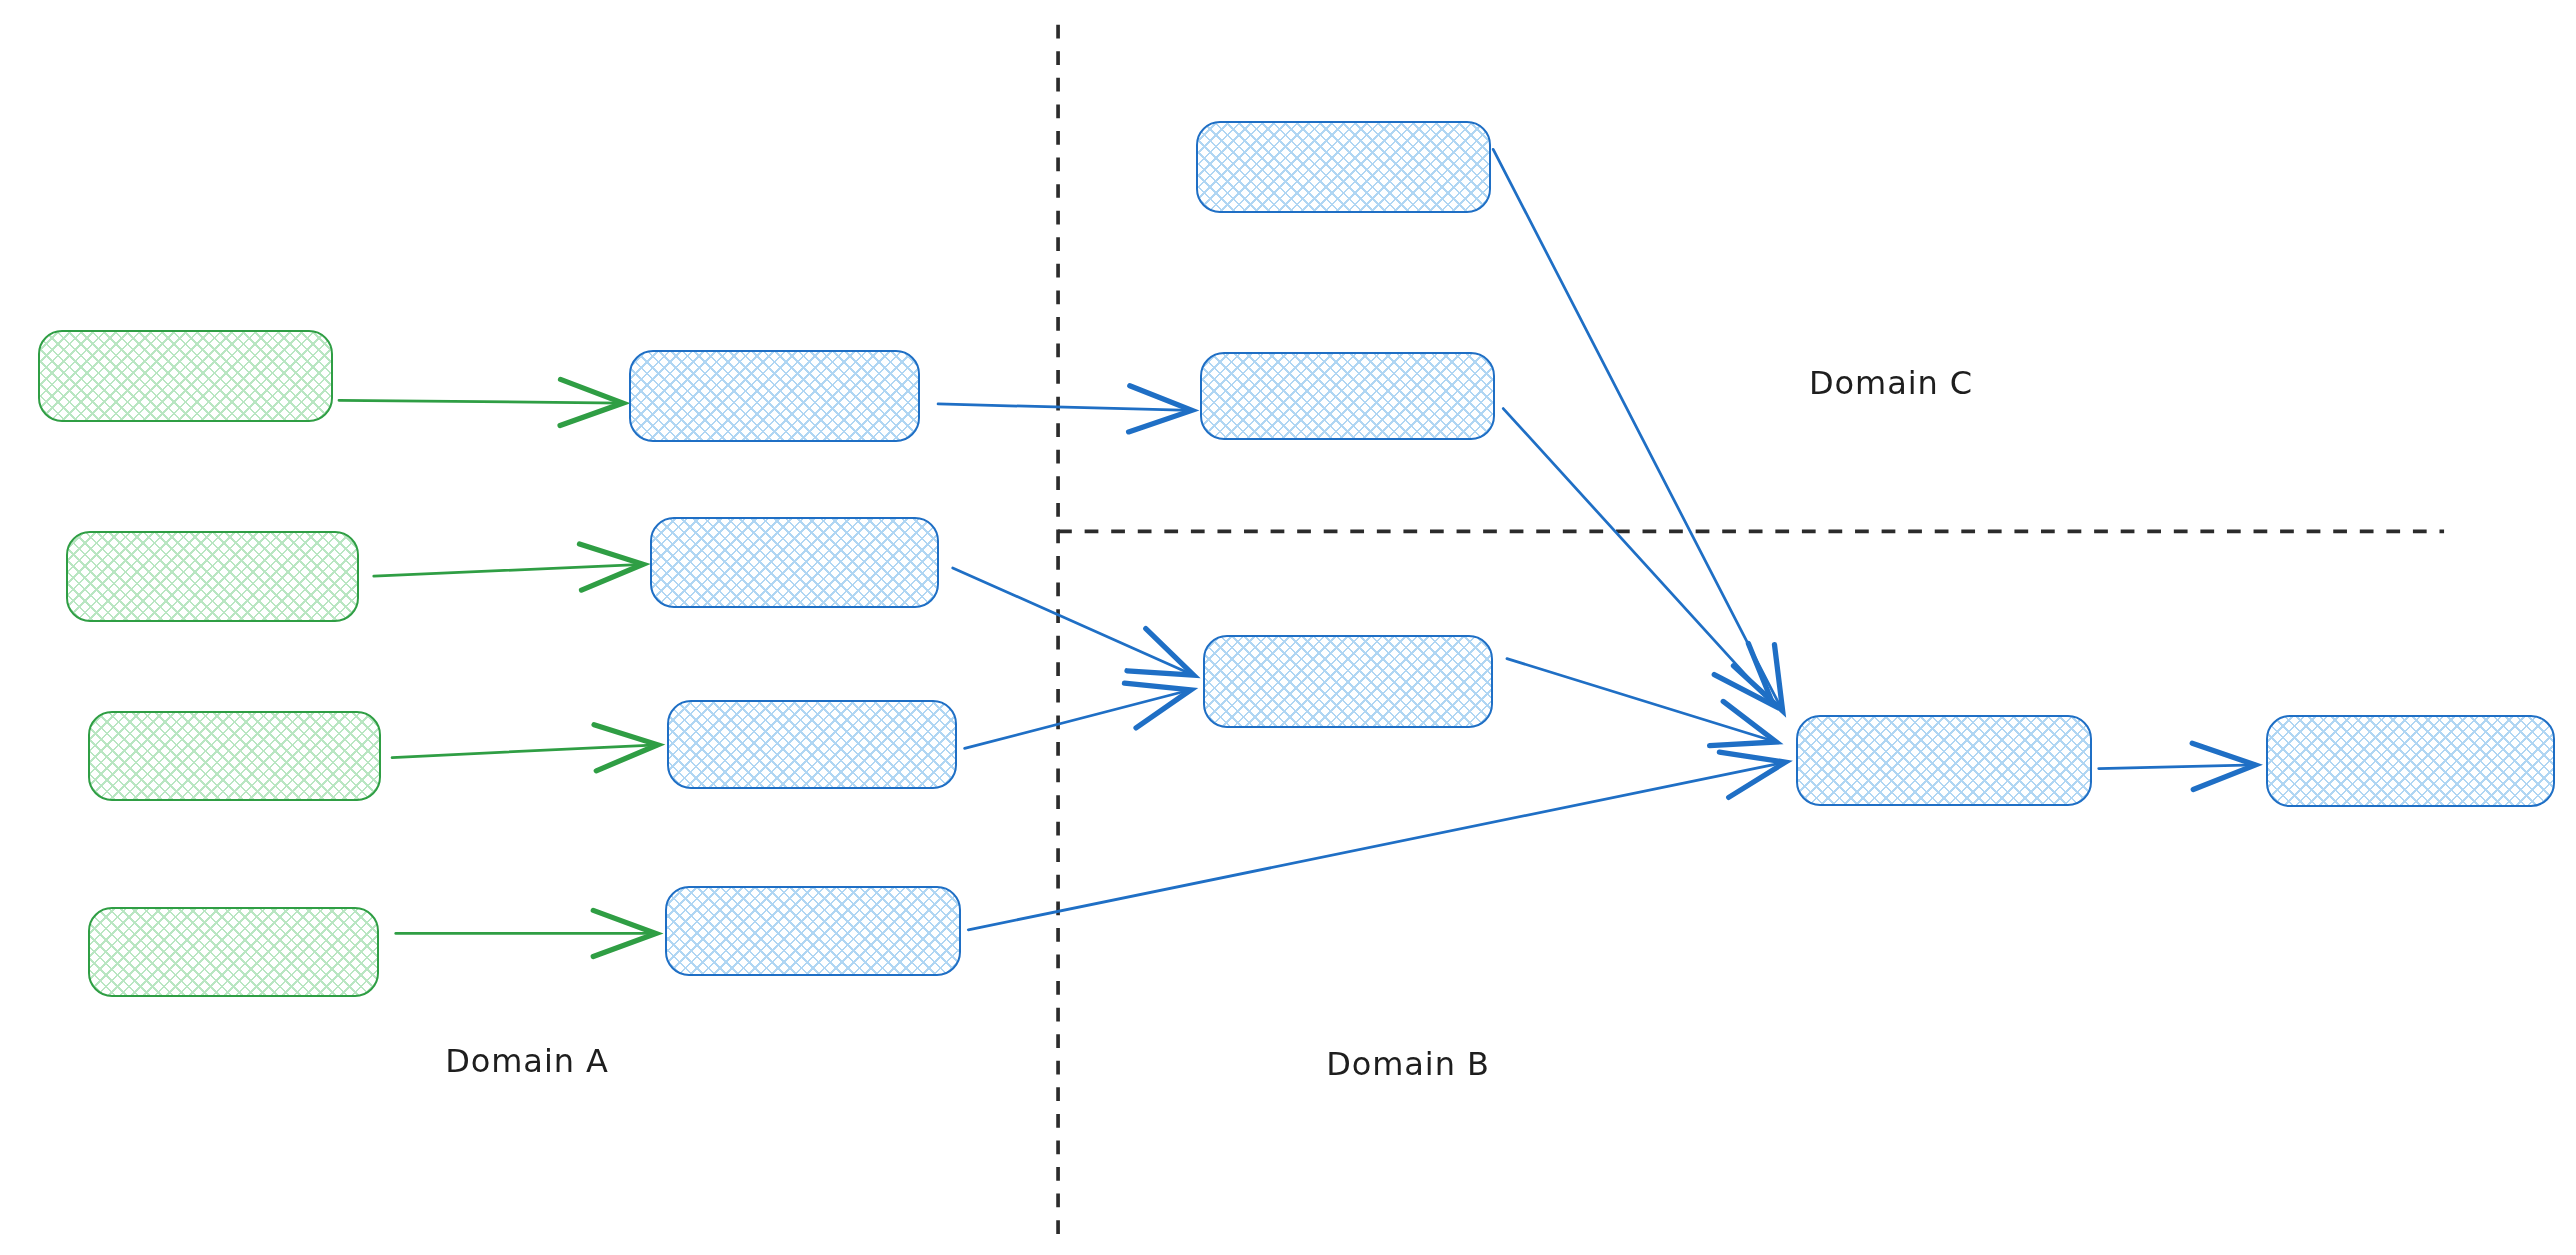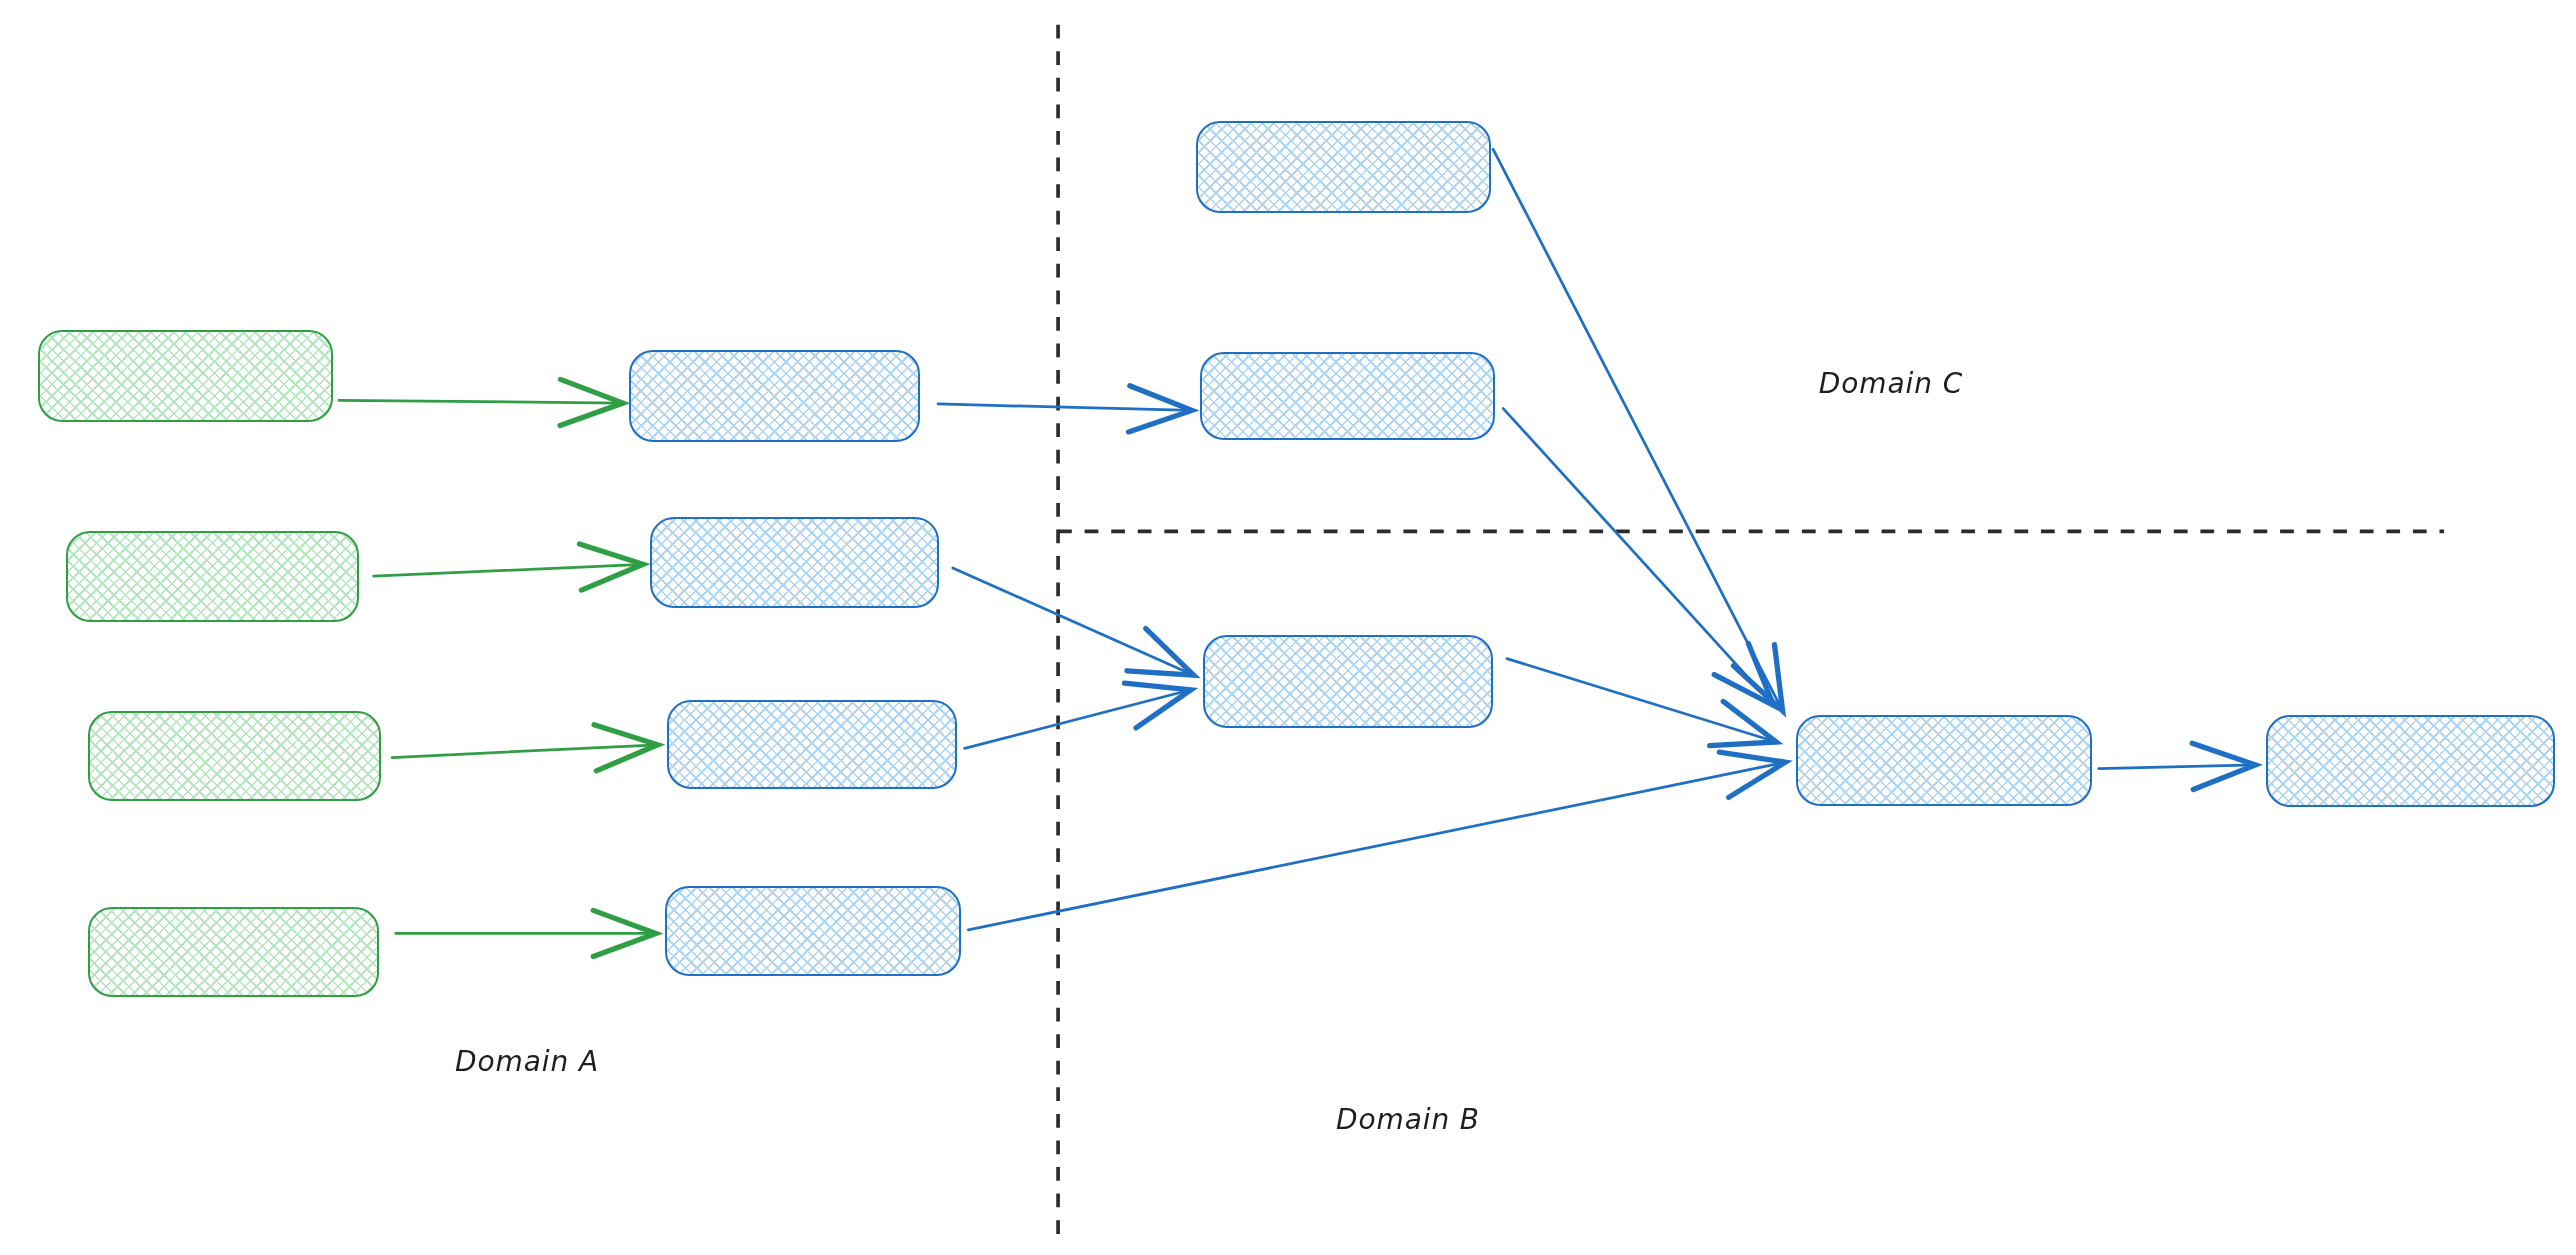--- a/index.html
+++ b/index.html
@@ -34,12 +34,11 @@
   .dlabel{
     position:absolute;
     transform:translate(-50%,-50%);
-    font-size:28px;
+    font-size:32px;
     letter-spacing:0.9px;
     color:var(--label-color);
     white-space:nowrap;
     font-weight:500;
-    font-style:italic;
   }
 </style>
 </head>

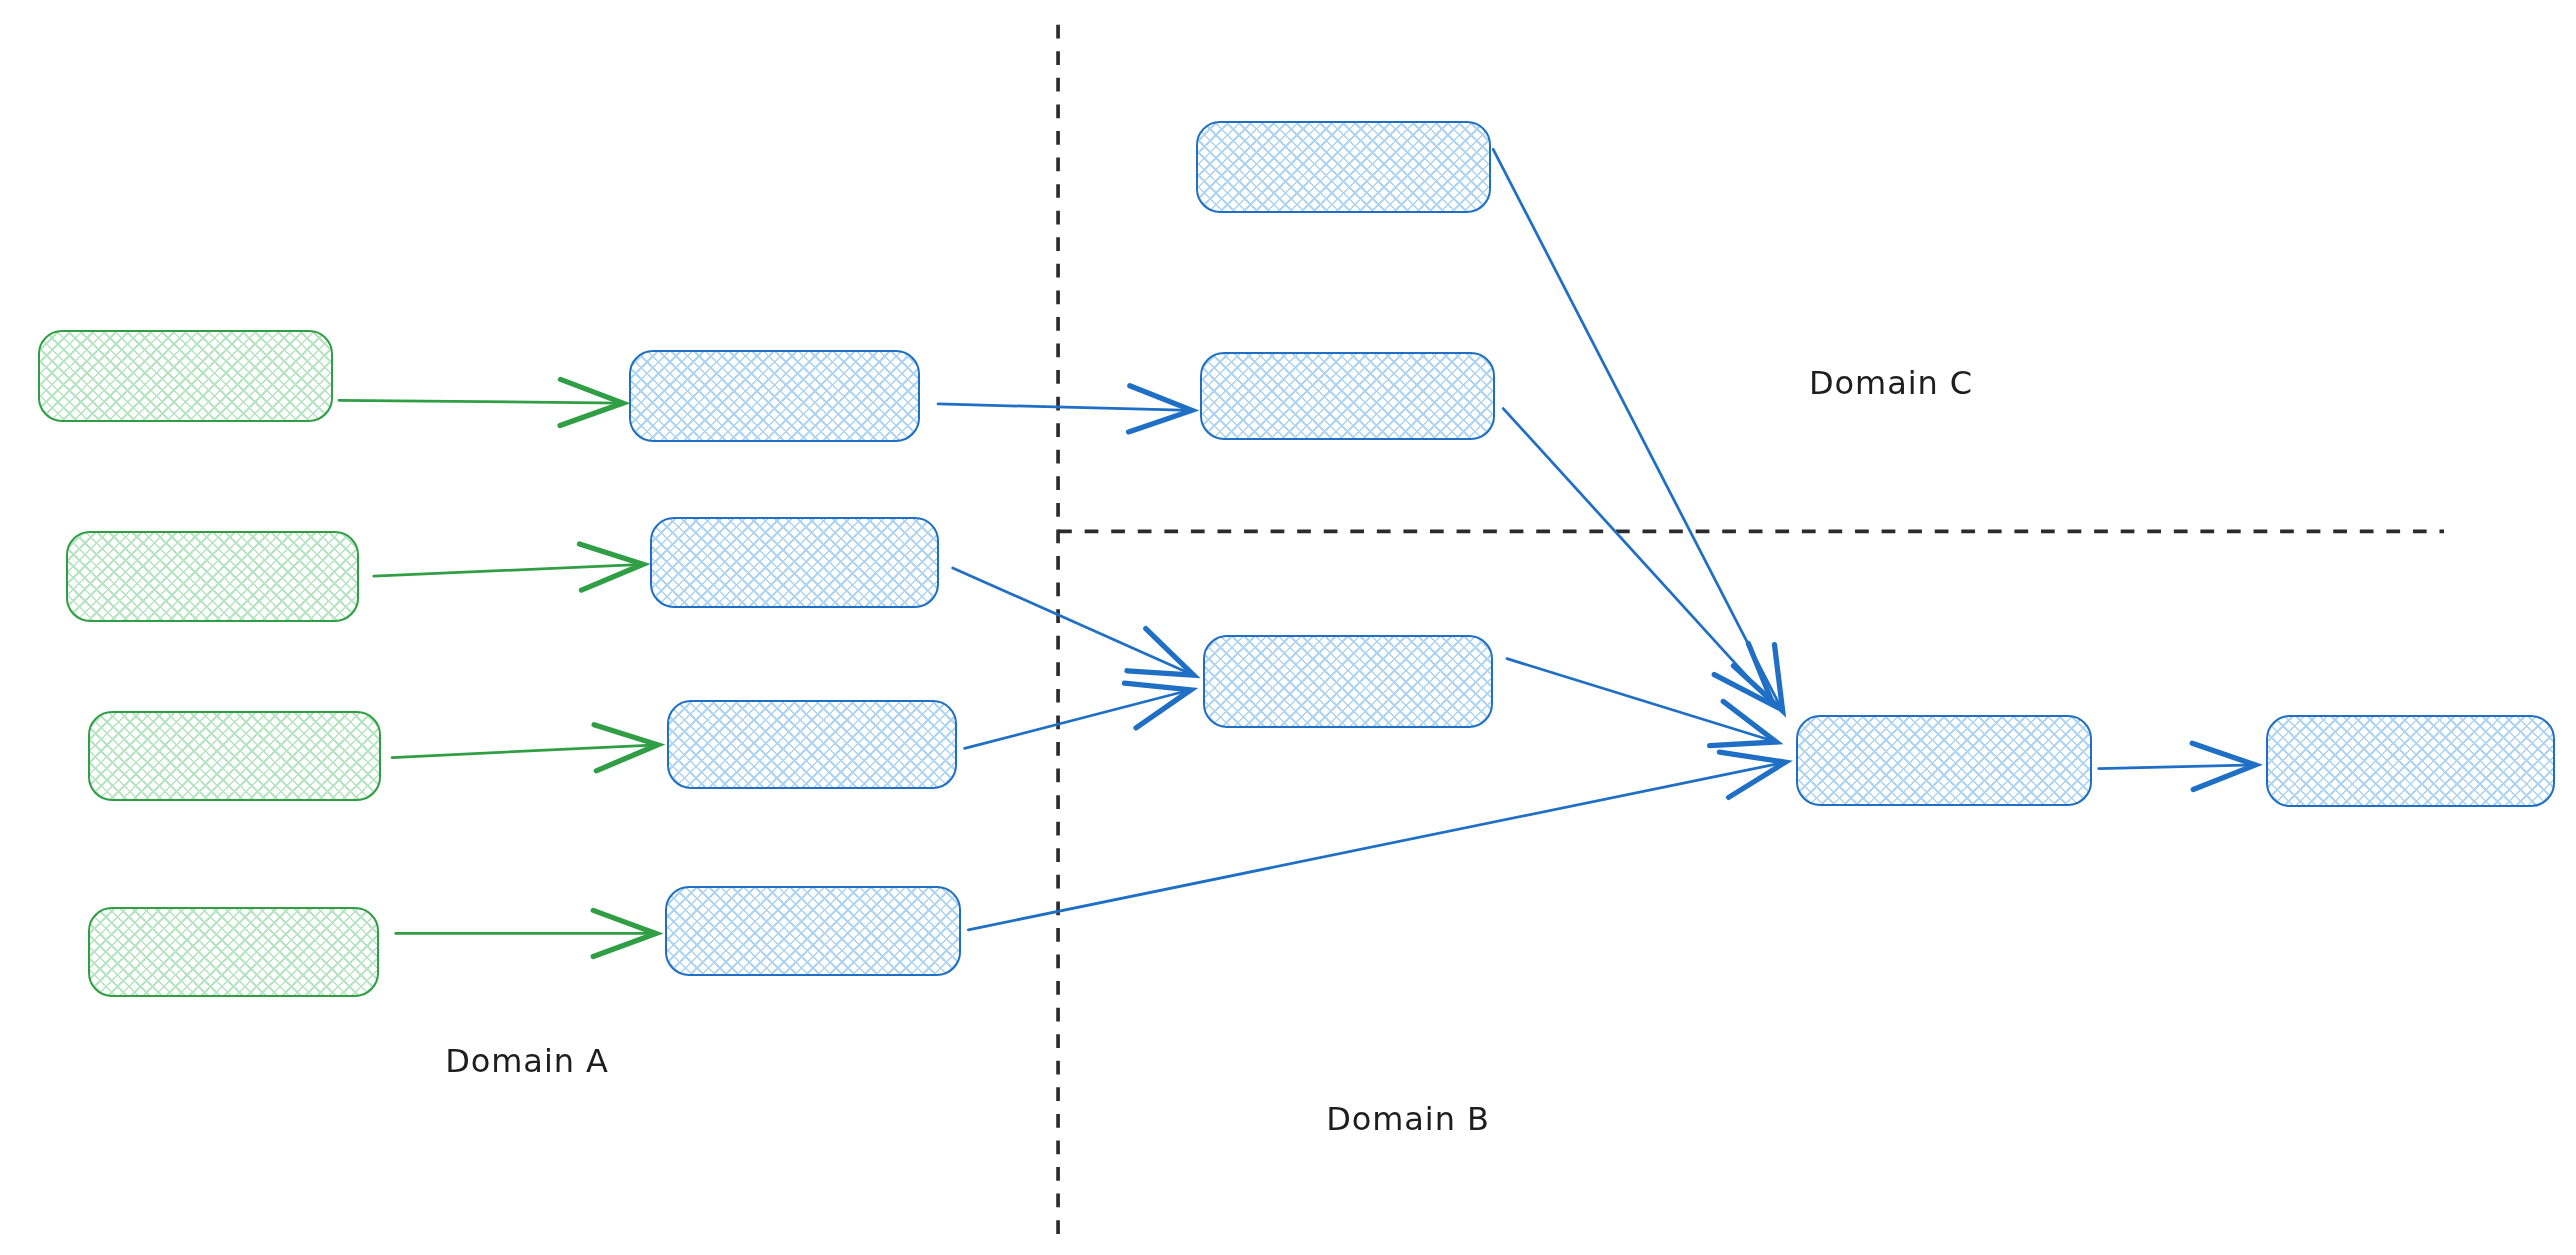--- a/index.html
+++ b/index.html
@@ -90,7 +90,7 @@
     </div>
   <div id="label-group">
       <div class="dlabel" style="left: 527px; top: 1061px;">Domain A</div>
-      <div class="dlabel" style="left: 1408px; top: 1119px;">Domain B</div>
+      <div class="dlabel" style="left: 1408px; top: 1064px;">Domain B</div>
       <div class="dlabel" style="left: 1891px; top: 383px;">Domain C</div>
     </div>
 </div>

